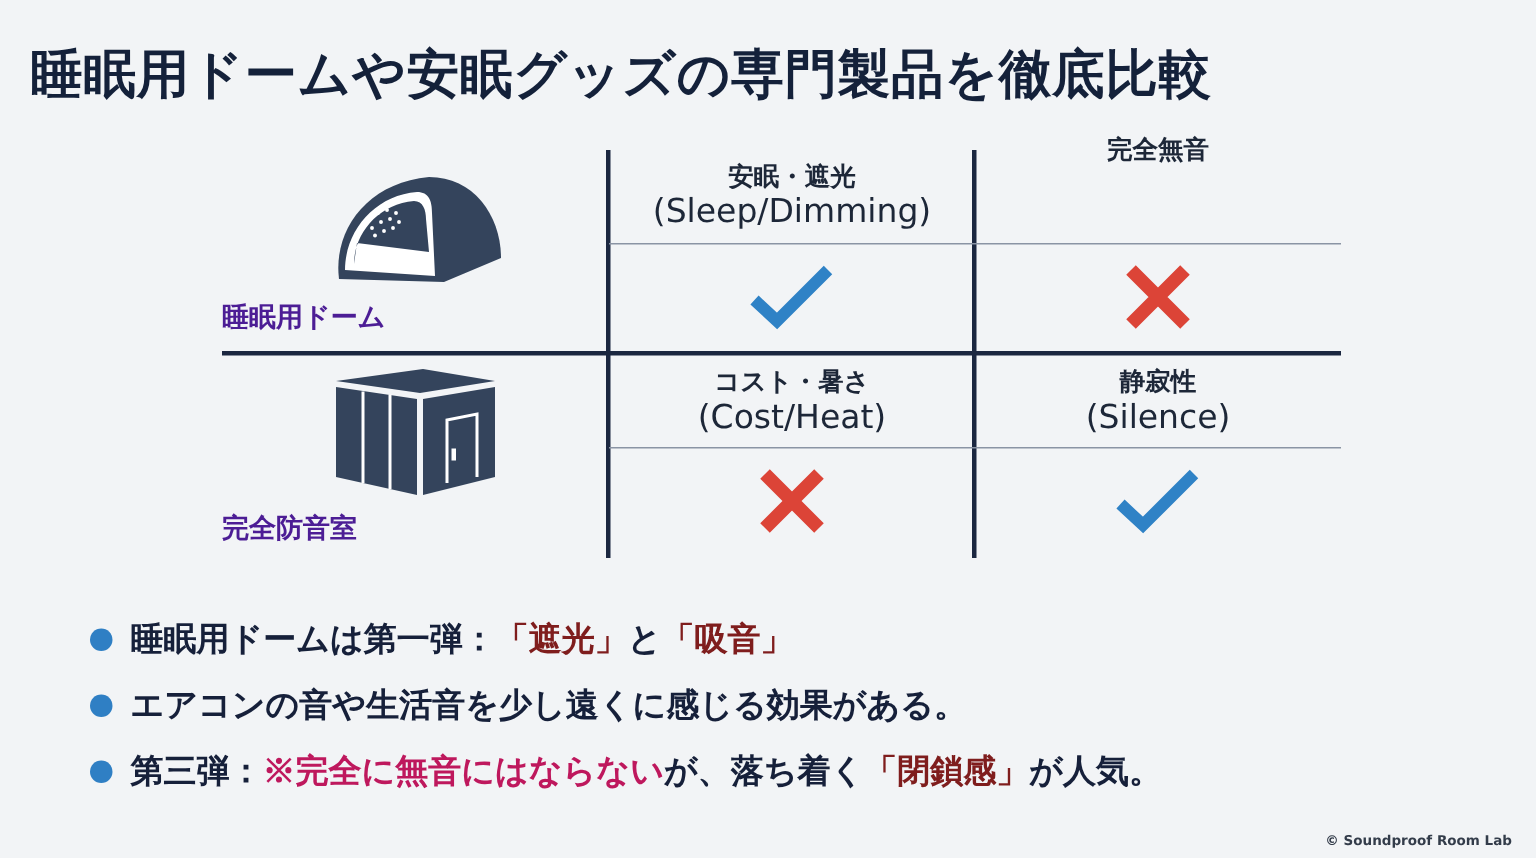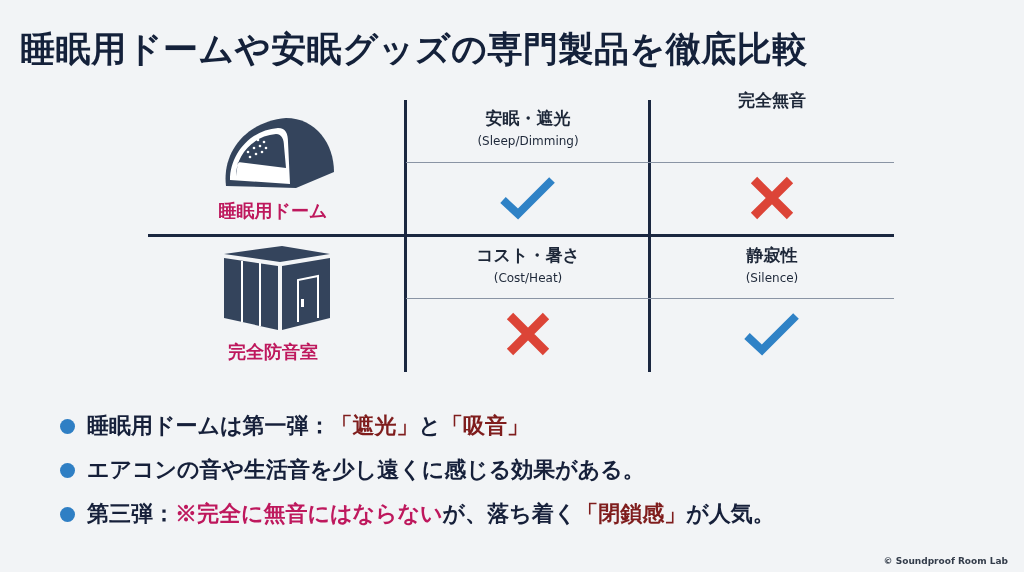--- a/index.html
+++ b/index.html
@@ -29,7 +29,7 @@
       position: absolute; width: 244px; text-align: center;
       font-size: 17px; font-weight: bold; line-height: 23px; color: #1d2738;
     }
-    .cellhead .en { font-weight: normal; font-size: 12px; }
+    .cellhead .en { font-weight: normal; font-size: 22px; }
     .mark { position: absolute; }
 
     .bullets { position: absolute; left: 60px; top: 404px; }

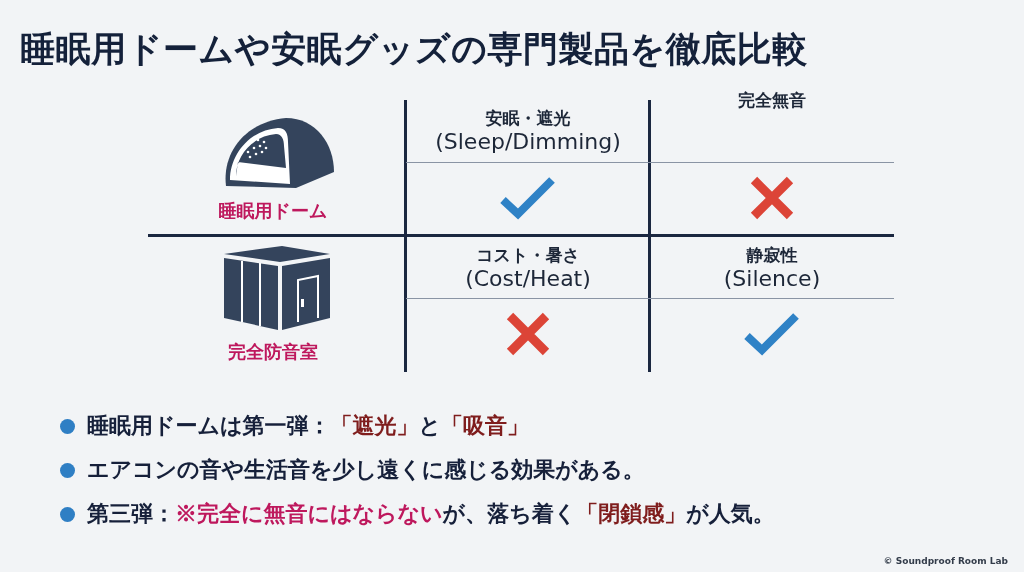--- a/index.html
+++ b/index.html
@@ -22,8 +22,8 @@
 
     .icon-wrap { position: absolute; }
     .rowlabel {
-      position: absolute; width: 250px; left: 155px; text-align: center;
-      font-size: 18px; font-weight: bold; color: #be185d;
+      position: absolute; width: 250px; left: 155px; text-align: left;
+      font-size: 18px; font-weight: bold; color: #4c1d95;
     }
     .cellhead {
       position: absolute; width: 244px; text-align: center;

